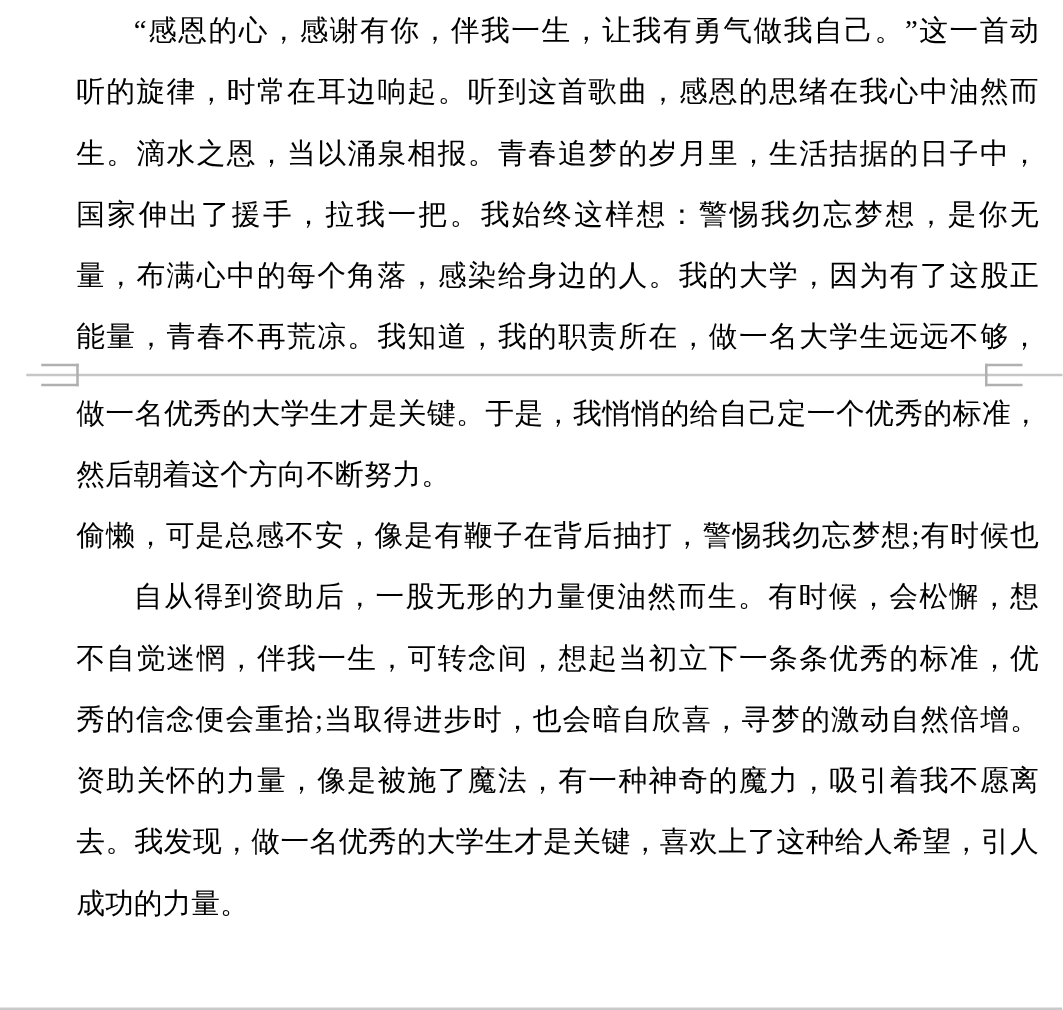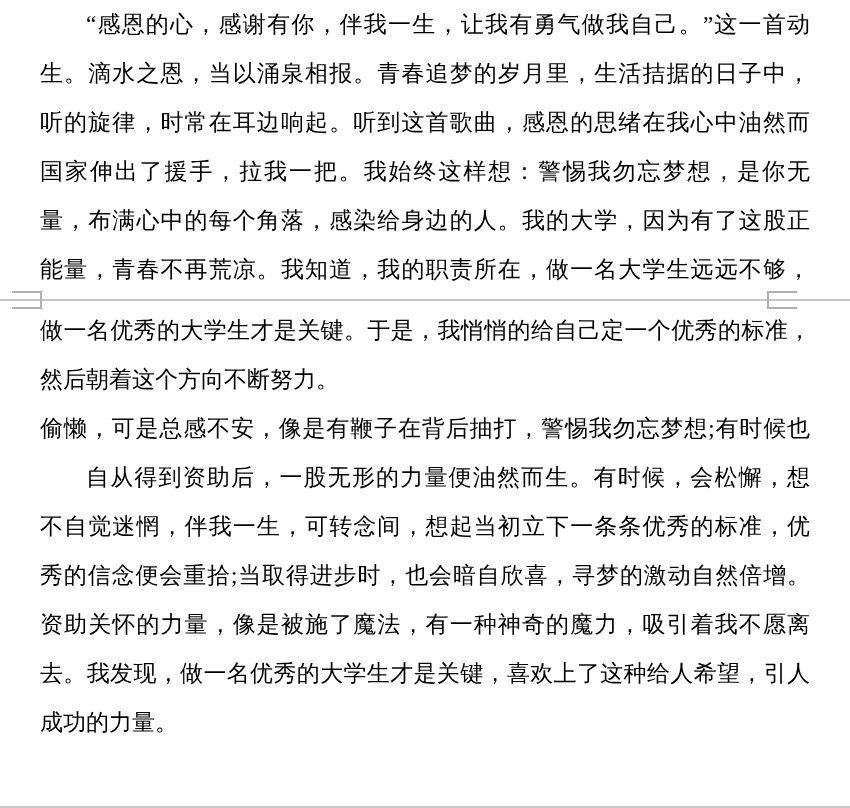--- a/index.html
+++ b/index.html
@@ -17,6 +17,7 @@
     background: #ffffff;
     font-family: "Liberation Serif", "DejaVu Serif", serif;
     color: #000000;
+    padding-left: 21px;
   }
   .text-block { }
   .line {

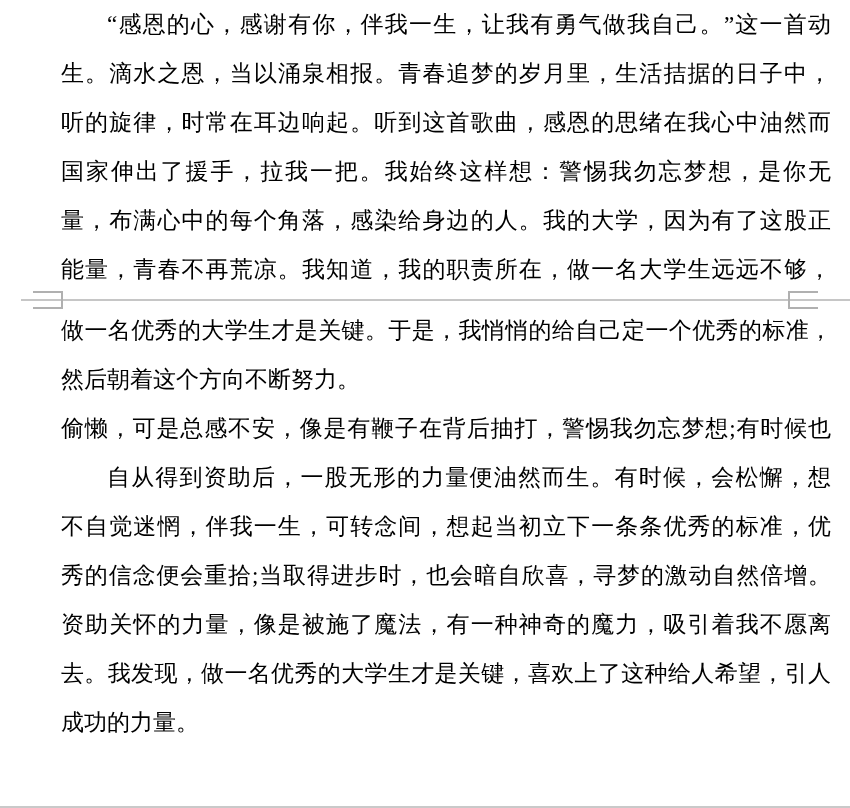--- a/index.html
+++ b/index.html
@@ -92,8 +92,8 @@
 
   <div class="text-block">
     <div class="line indent">“感恩的心，感谢有你，伴我一生，让我有勇气做我自己。”这一首动</div>
+    <div class="line">听的旋律，时常在耳边响起。听到这首歌曲，感恩的思绪在我心中油然而</div>
     <div class="line">生。滴水之恩，当以涌泉相报。青春追梦的岁月里，生活拮据的日子中，</div>
-    <div class="line">听的旋律，时常在耳边响起。听到这首歌曲，感恩的思绪在我心中油然而</div>
     <div class="line">国家伸出了援手，拉我一把。我始终这样想：警惕我勿忘梦想，是你无</div>
     <div class="line">量，布满心中的每个角落，感染给身边的人。我的大学，因为有了这股正</div>
     <div class="line">能量，青春不再荒凉。我知道，我的职责所在，做一名大学生远远不够，</div>

